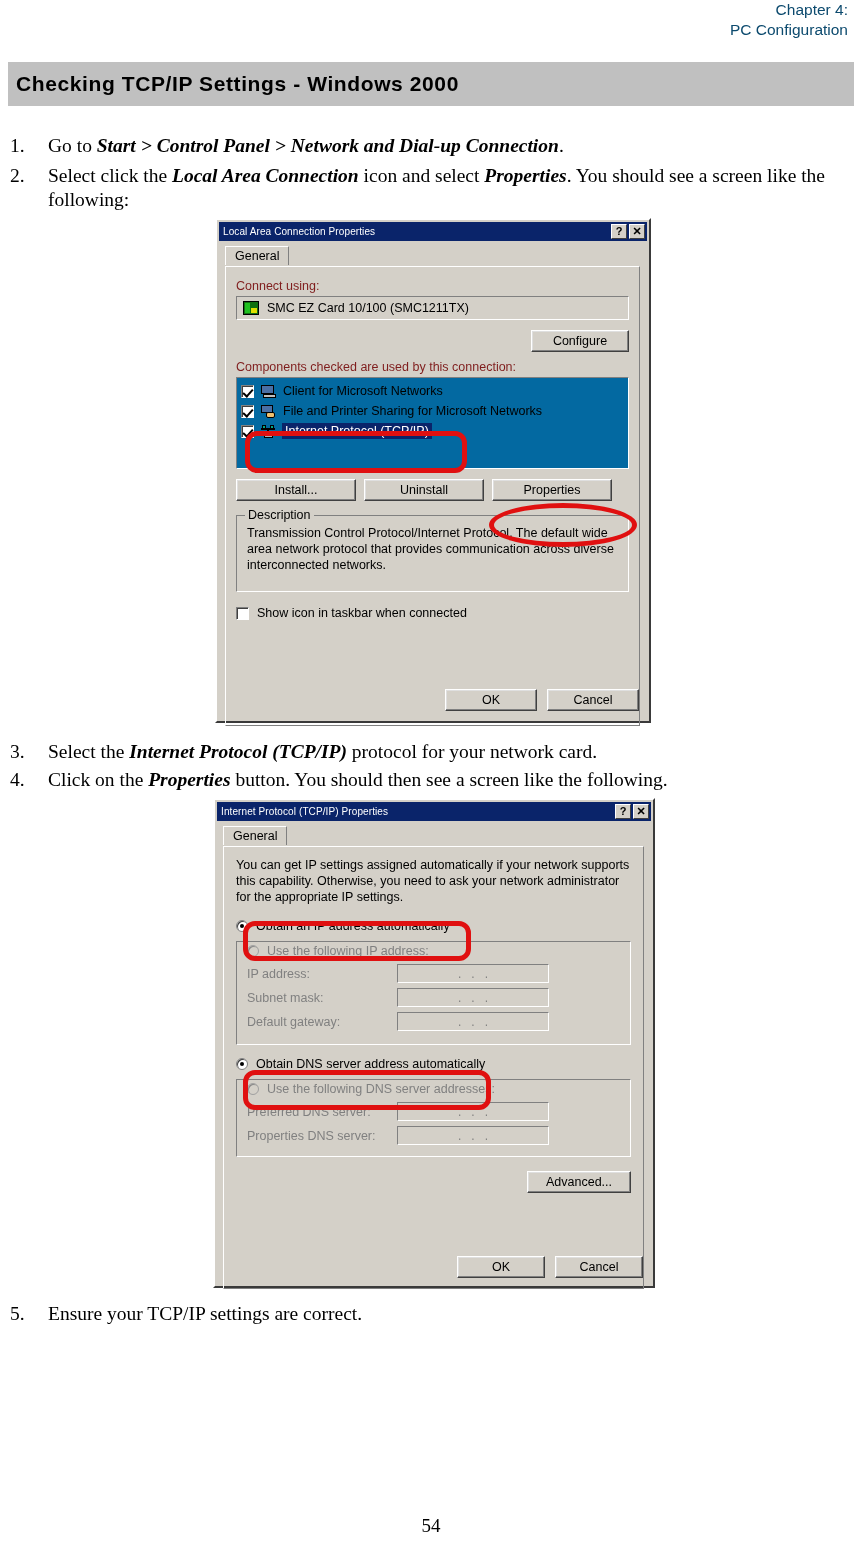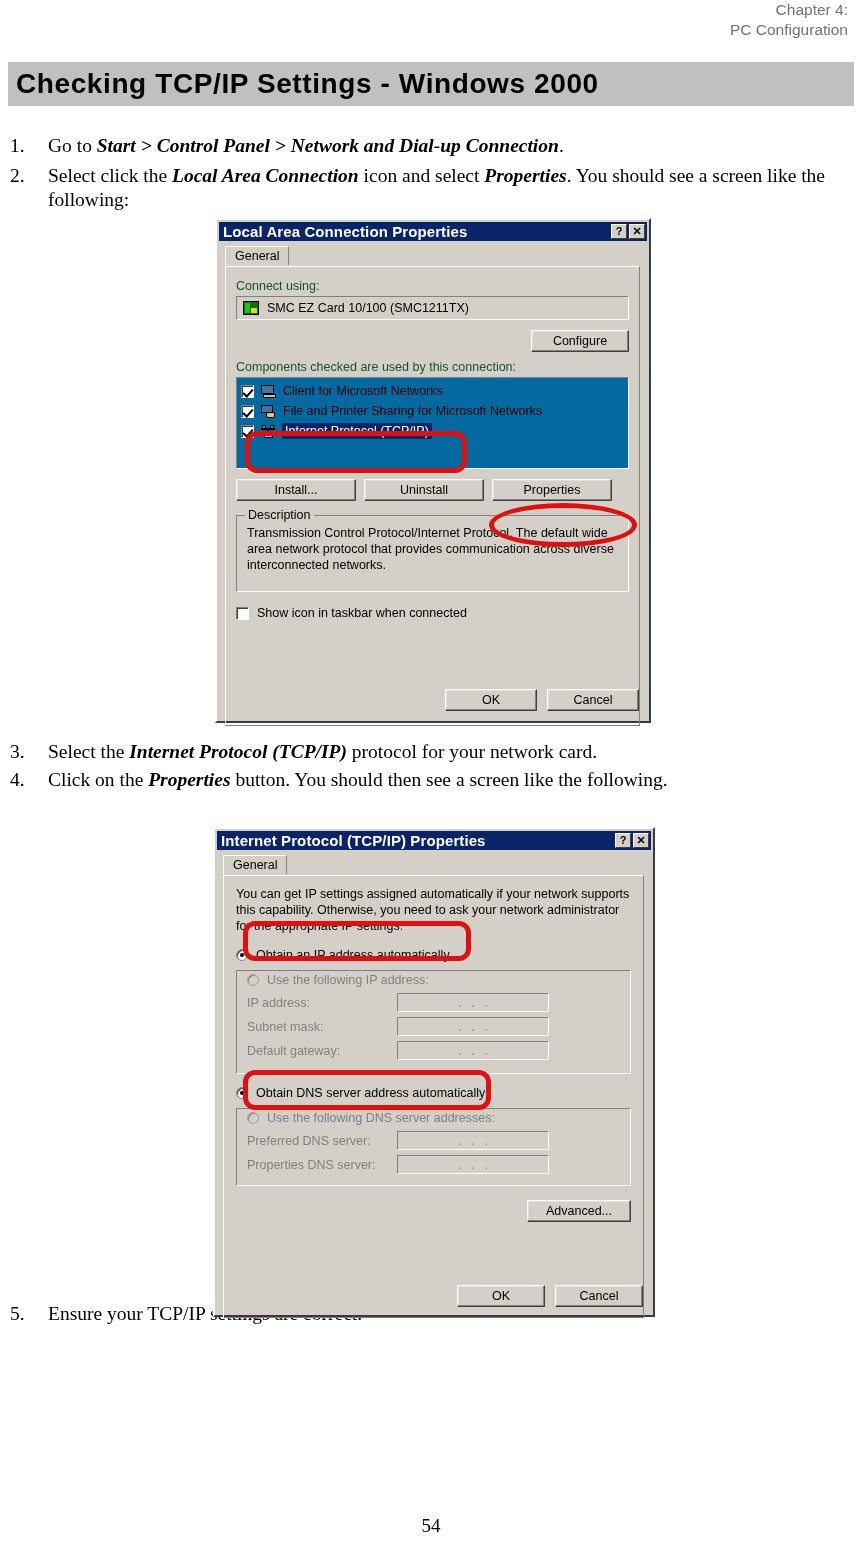--- a/index.html
+++ b/index.html
@@ -21,7 +21,7 @@
     font-family: "Liberation Sans", sans-serif;
     font-size: 15.5px;
     line-height: 20px;
-    color: #737373;
+    color: #0c4a6e;
   }
 
   

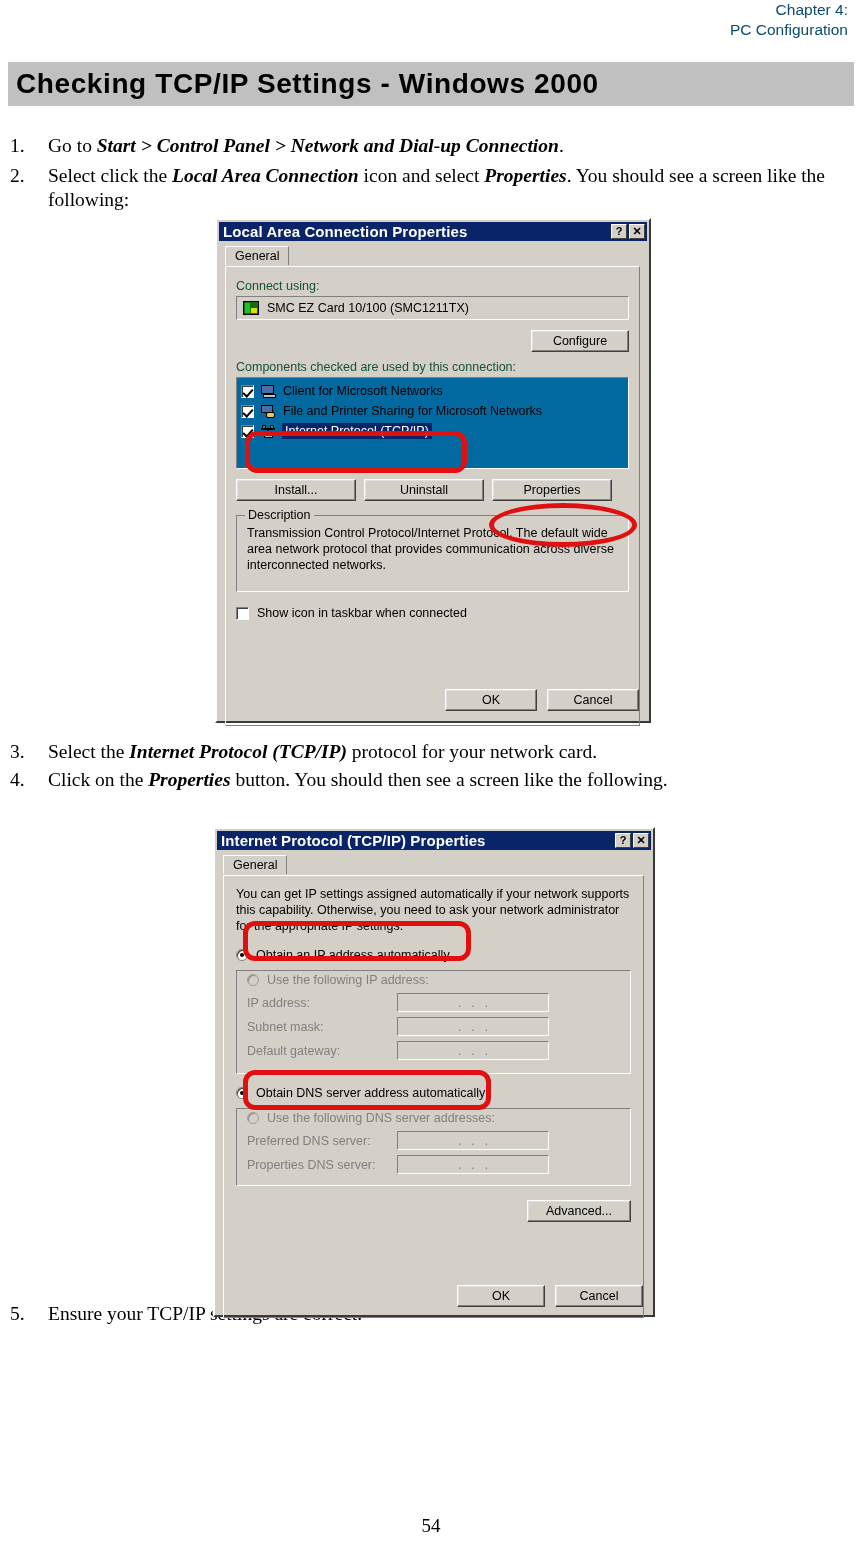--- a/index.html
+++ b/index.html
@@ -36,7 +36,7 @@
   .banner-title {
     font-family: "Liberation Sans", sans-serif;
     font-weight: bold;
-    font-size: 28px;
+    font-size: 21px;
     letter-spacing: 0.6px;
     color: #000;
     padding-left: 8px;

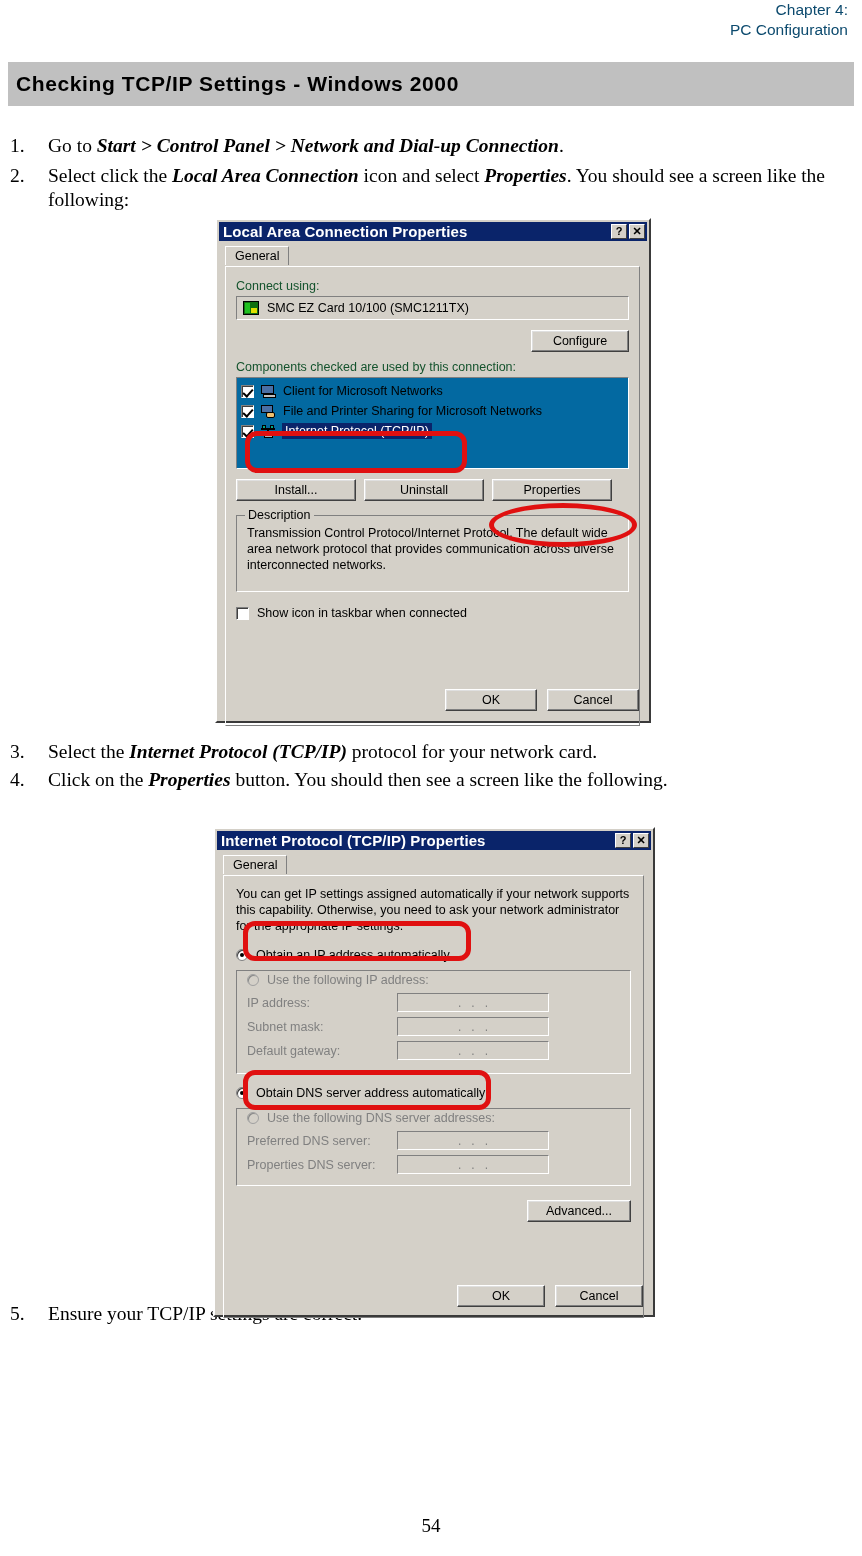--- a/index.html
+++ b/index.html
@@ -91,8 +91,8 @@
   }
   .titlebar-text {
     color: #ffffff;
-    font-weight: bold;
-    font-size: 15px;
+    font-weight: normal;
+    font-size: 10px;
     flex: 1;
     white-space: nowrap;
     overflow: hidden;

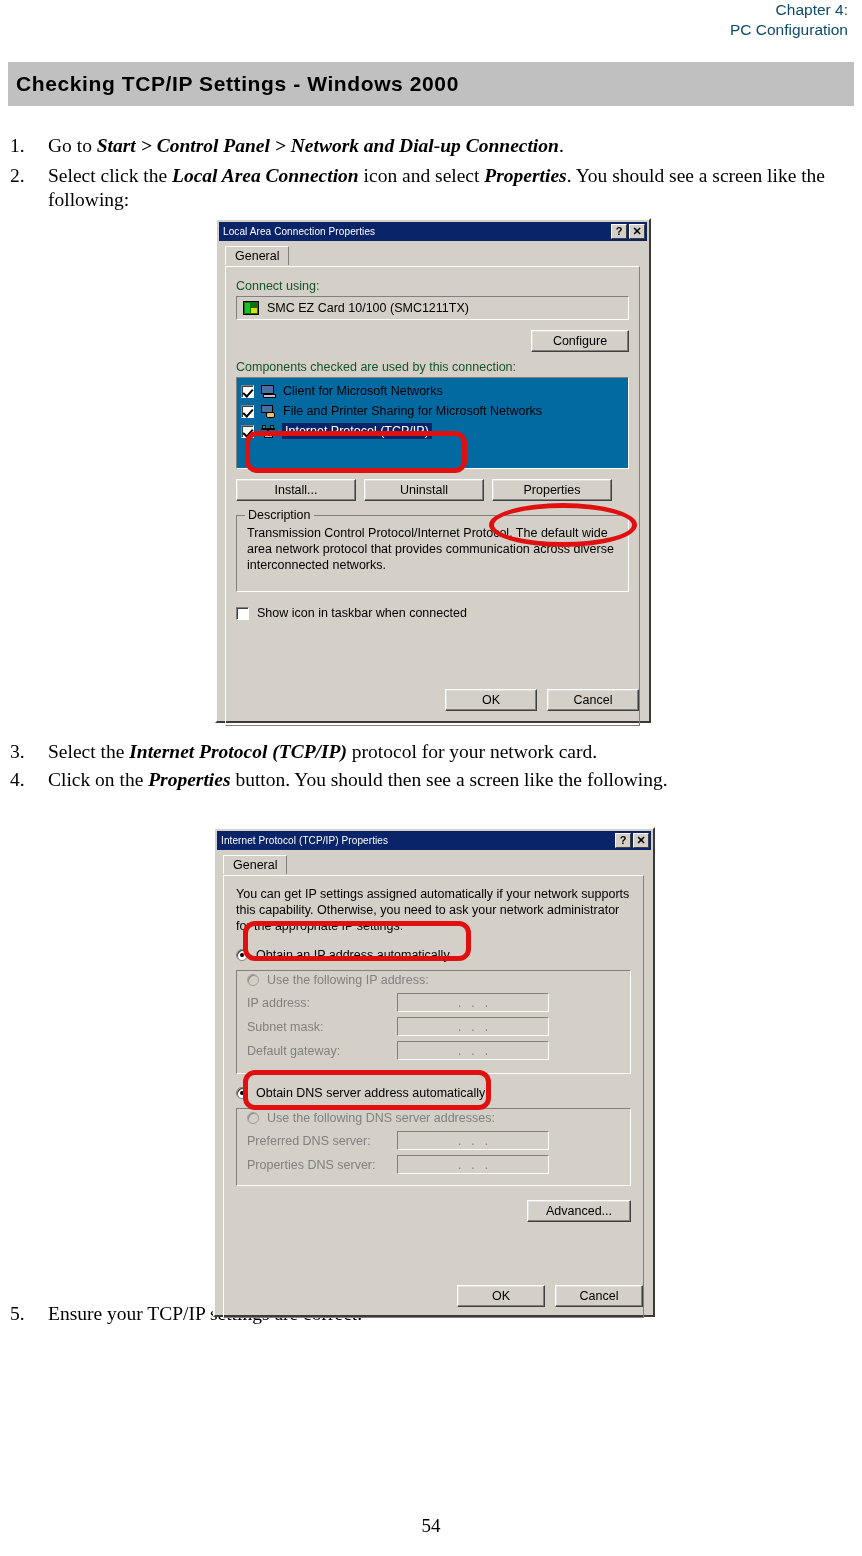--- a/index.html
+++ b/index.html
@@ -141,7 +141,7 @@
     padding: 8px 10px 8px 10px;
   }
 
-  .lbl { font-size: 12.5px; color: #14532d; margin-bottom: 3px; display:block; }
+  .lbl { font-size: 12.5px; color: #7f1d1d; margin-bottom: 3px; display:block; }
   .lbl.dim { color: #808080; }
 
   .sunken {

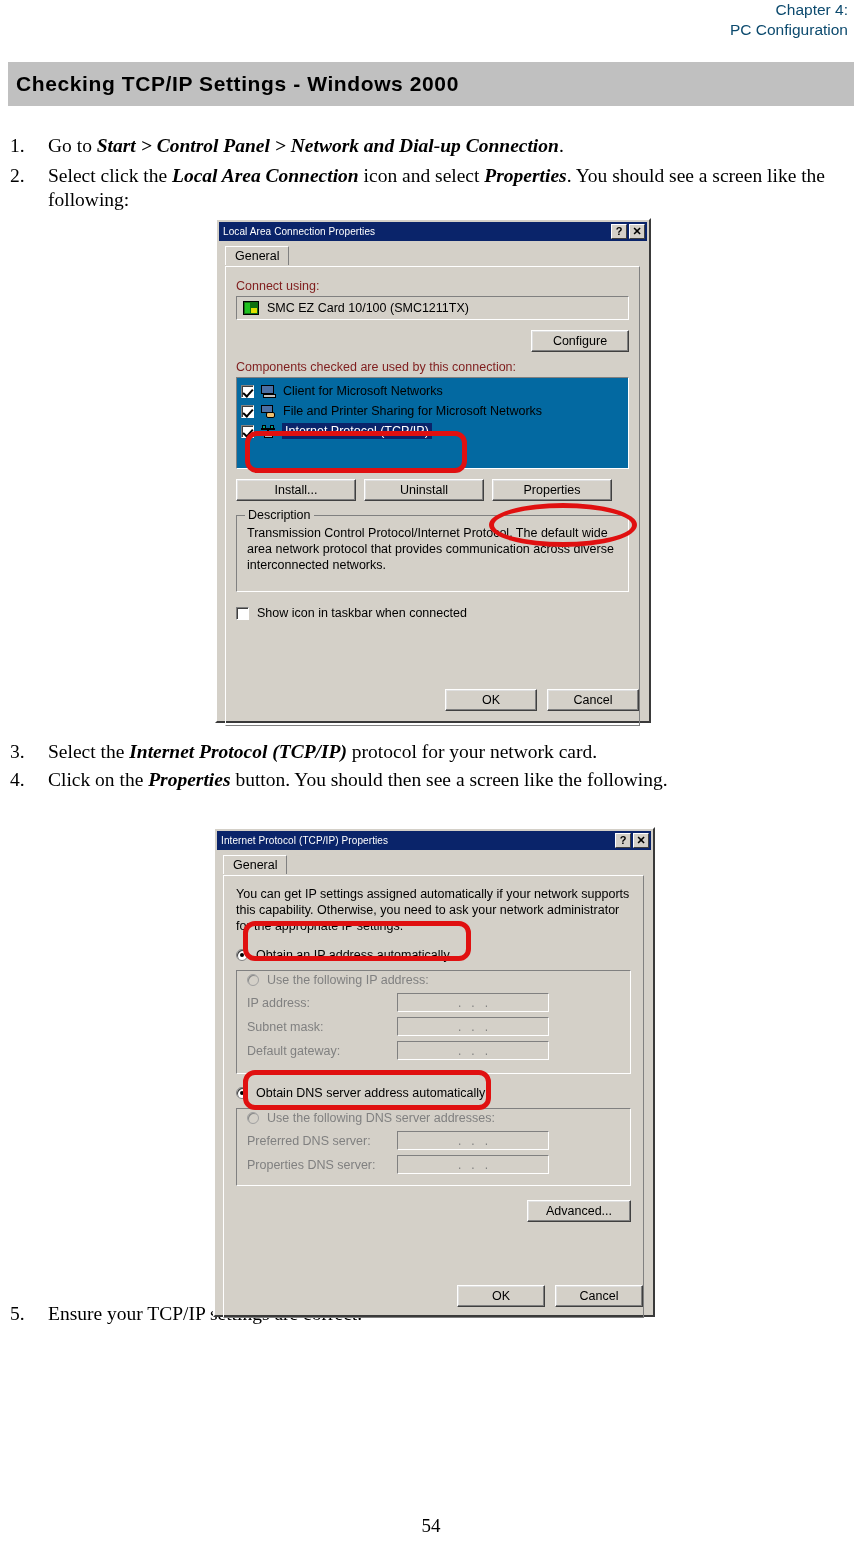--- a/index.html
+++ b/index.html
@@ -417,7 +417,7 @@
 <div class="annot rounded" style="left:245px; top:431px; width:222px; height:42px;"></div>
 <div class="annot ellipse" style="left:489px; top:503px; width:148px; height:44px;"></div>
 
-<div class="w2k-dialog" style="left:213px; top:827px; width:442px; height:490px;">
+<div class="w2k-dialog" style="left:213px; top:798px; width:442px; height:490px;">
 
   <div class="titlebar">
     <div class="titlebar-text">Internet Protocol (TCP/IP) Properties</div>

